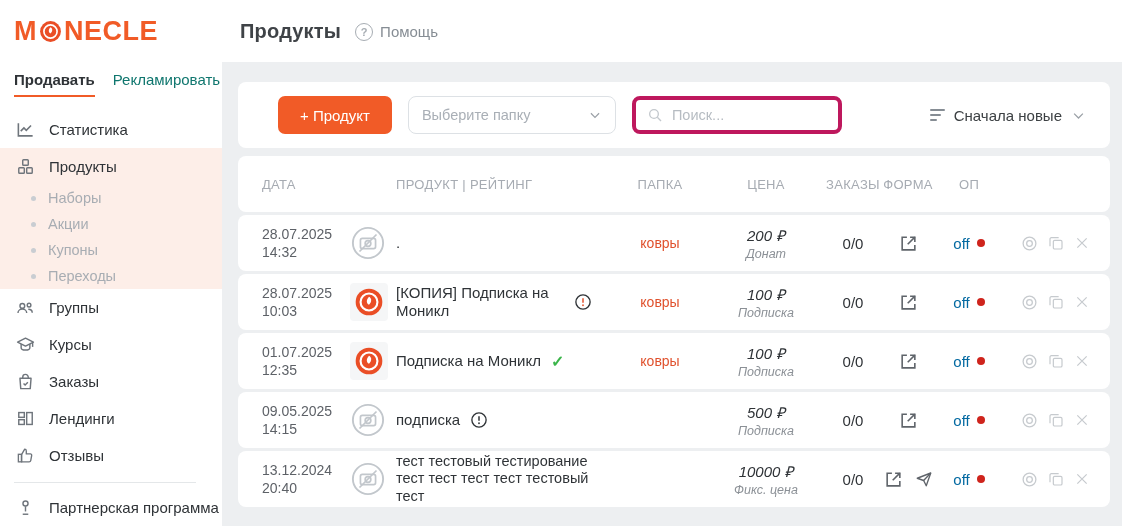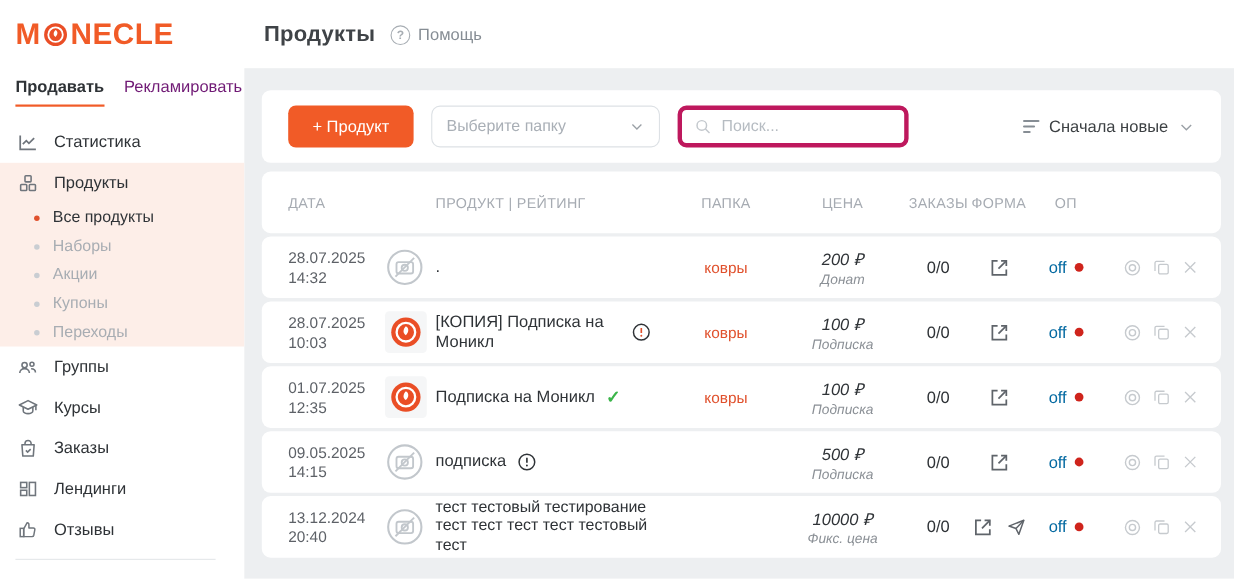--- a/index.html
+++ b/index.html
@@ -18,7 +18,7 @@
   .logo { display:flex; align-items:center; margin:16px 0 0 14px; color:#f15b27; font-size:27px; font-weight:800; letter-spacing:.5px; }
   .logo svg { margin:0 1px; }
   .tabs { display:flex; gap:18px; margin:24px 0 0 14px; font-size:15px; }
-  .tab { padding-bottom:7px; color:#701a75; cursor:pointer; white-space:nowrap; }
+  .tab { padding-bottom:7px; color:#0f766e; cursor:pointer; white-space:nowrap; }
   .tab.active { color:#2f3337; font-weight:700; border-bottom:2px solid #f15b27; }
   .nav { margin-top:14px; }
   .nav-item { display:flex; align-items:center; height:37px; padding-left:16px; gap:14px;

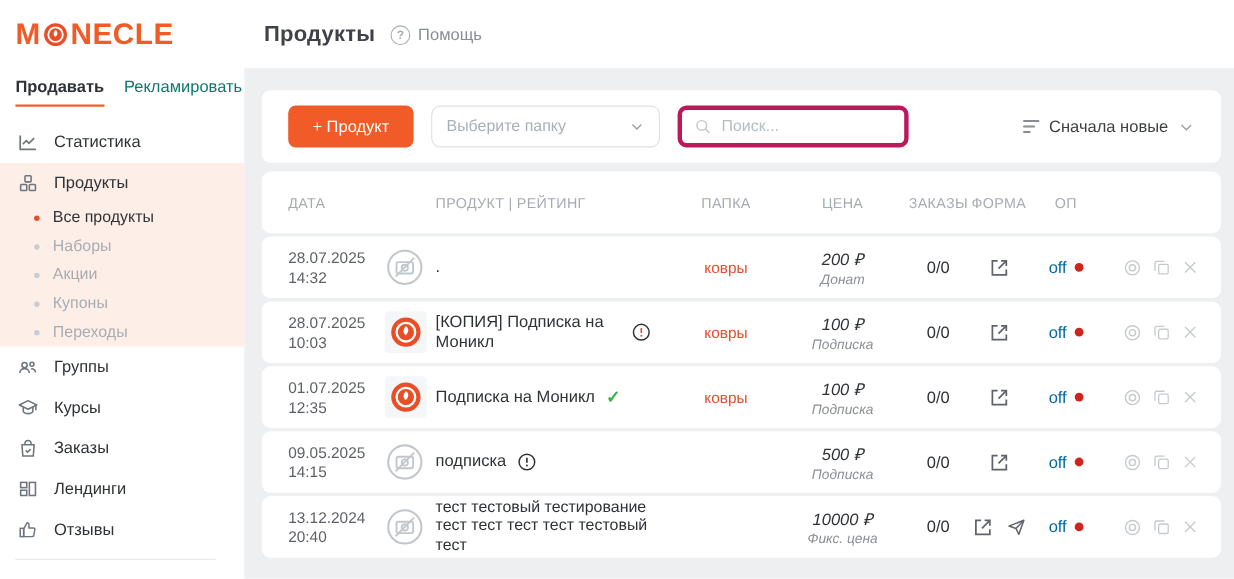--- a/index.html
+++ b/index.html
@@ -38,7 +38,7 @@
 
   .toolbar { margin-top:20px; height:66px; display:flex; align-items:center; padding:0 24px; }
   .btn-add { background:#f15b27; color:#fff; border:none; border-radius:7px; height:38px; padding:0 22px;
-    font-size:15px; font-family:inherit; cursor:pointer; }
+    font-size:15px; font-family:inherit; cursor:pointer;margin-left:16px; }
   .folder-select { width:208px; height:38px; border:1px solid #dde1e5; border-radius:8px; margin-left:16px;
     display:flex; align-items:center; justify-content:space-between; padding:0 13px; cursor:pointer; }
   .folder-select span { color:#a9afb6; font-size:14.5px; }

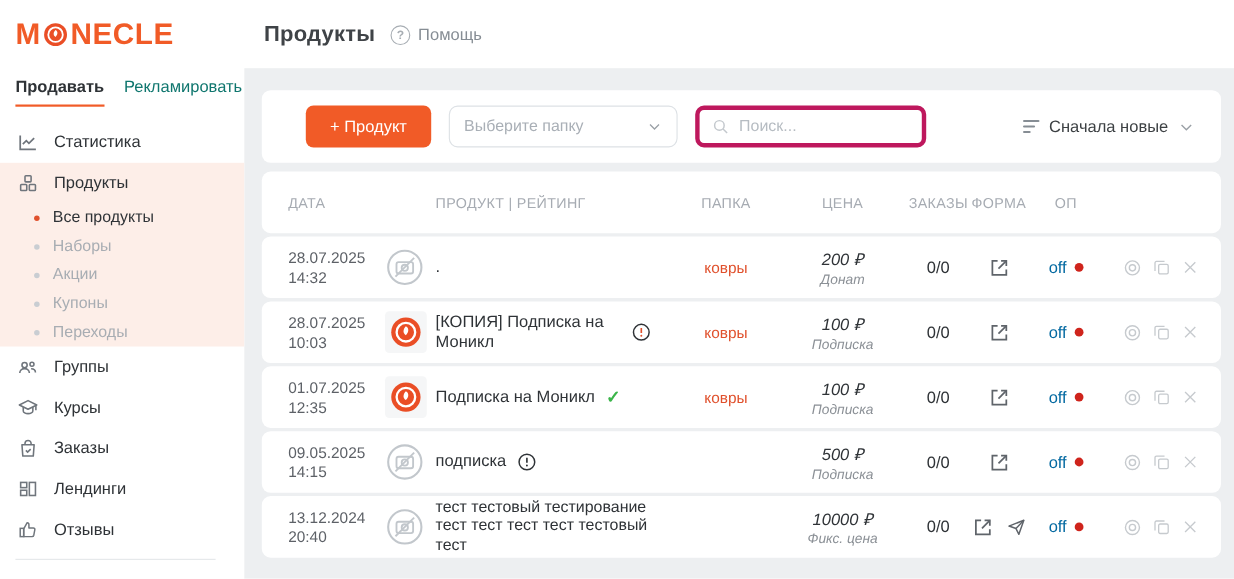--- a/index.html
+++ b/index.html
@@ -206,10 +206,6 @@
           </svg>
         <span>Продукты</span>
       </div>
-      <div class="sub-item active">
-        <span class="bullet"></span>
-        <span>Все продукты</span>
-      </div>
       <div class="sub-item">
         <span class="bullet"></span>
         <span>Наборы</span>

